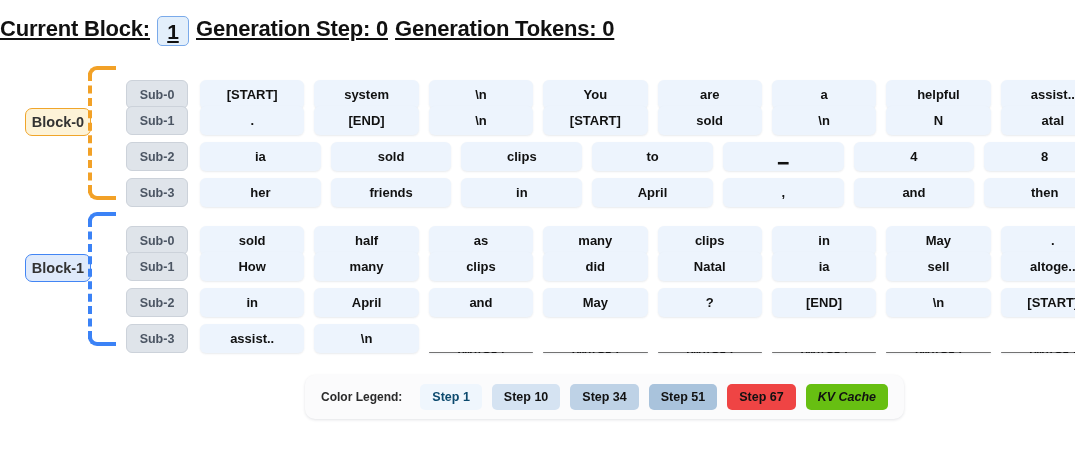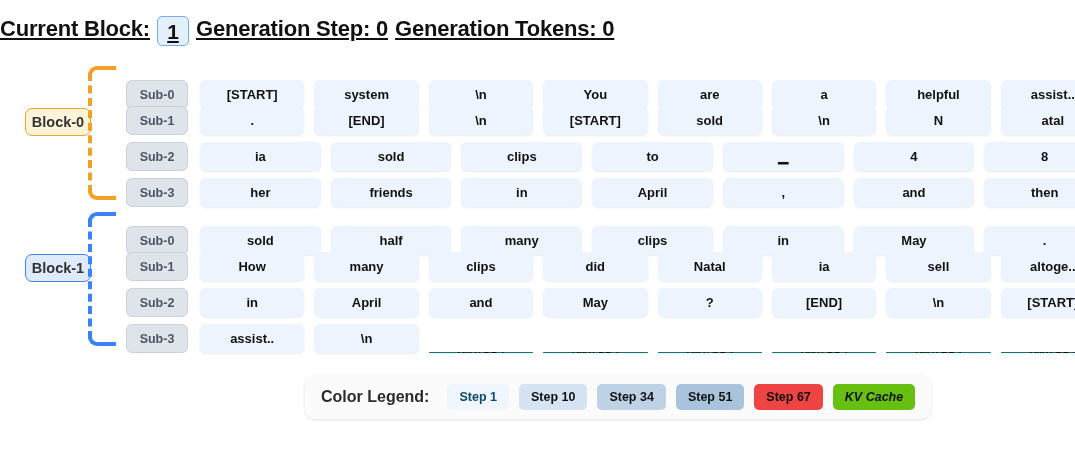--- a/index.html
+++ b/index.html
@@ -323,6 +323,7 @@
       <div class="cells">
         <div class="cell">sold</div>
         <div class="cell">half</div>
+        <div class="cell">as</div>
         <div class="cell">many</div>
         <div class="cell">clips</div>
         <div class="cell">in</div>

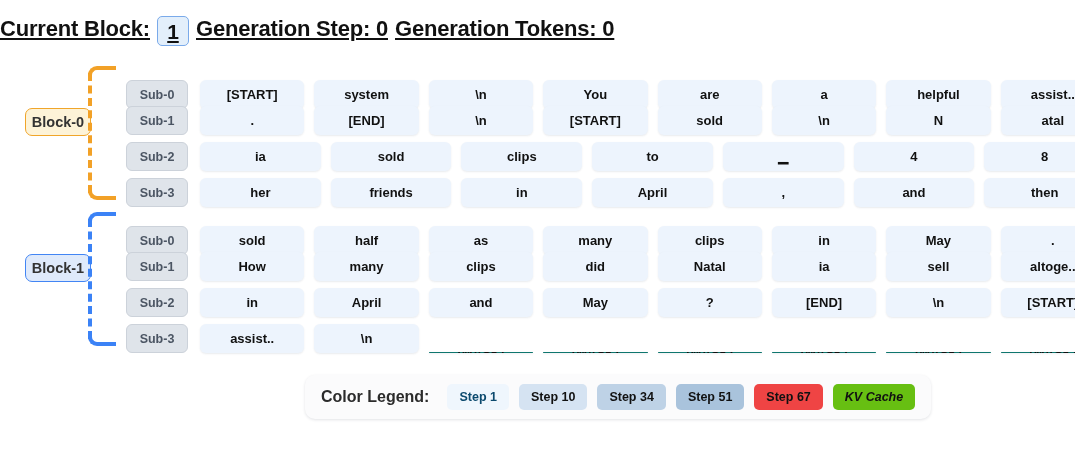--- a/index.html
+++ b/index.html
@@ -193,7 +193,7 @@
     white-space: nowrap;
   }
   .cell.mask {
-    background: #0f766e;
+    background: #737373;
     color: #111111;
     margin-top: 28px;
   }

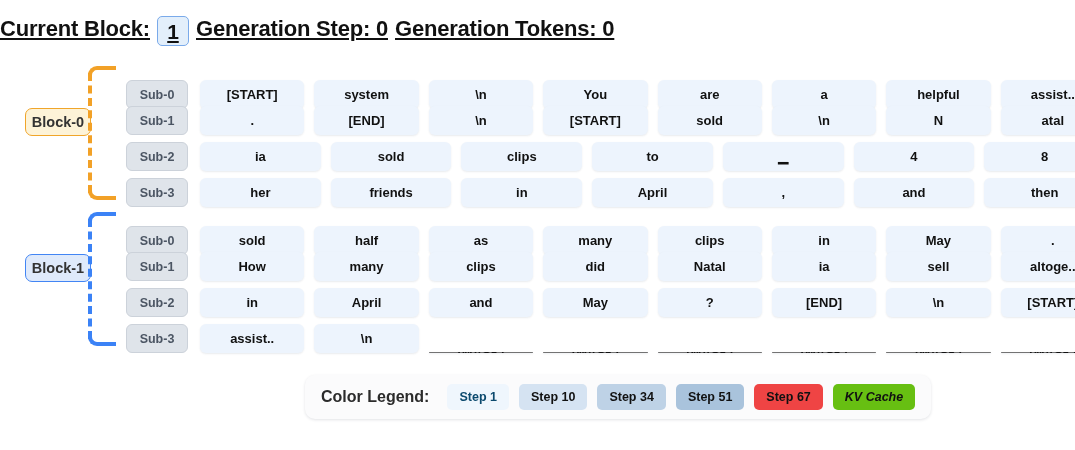--- a/index.html
+++ b/index.html
@@ -214,7 +214,7 @@
     box-sizing: border-box;
   }
   #legend .legend-title {
-    font-size: 16px;
+    font-size: 12px;
     font-weight: bold;
     color: #2b2b2b;
     margin-right: 8px;

